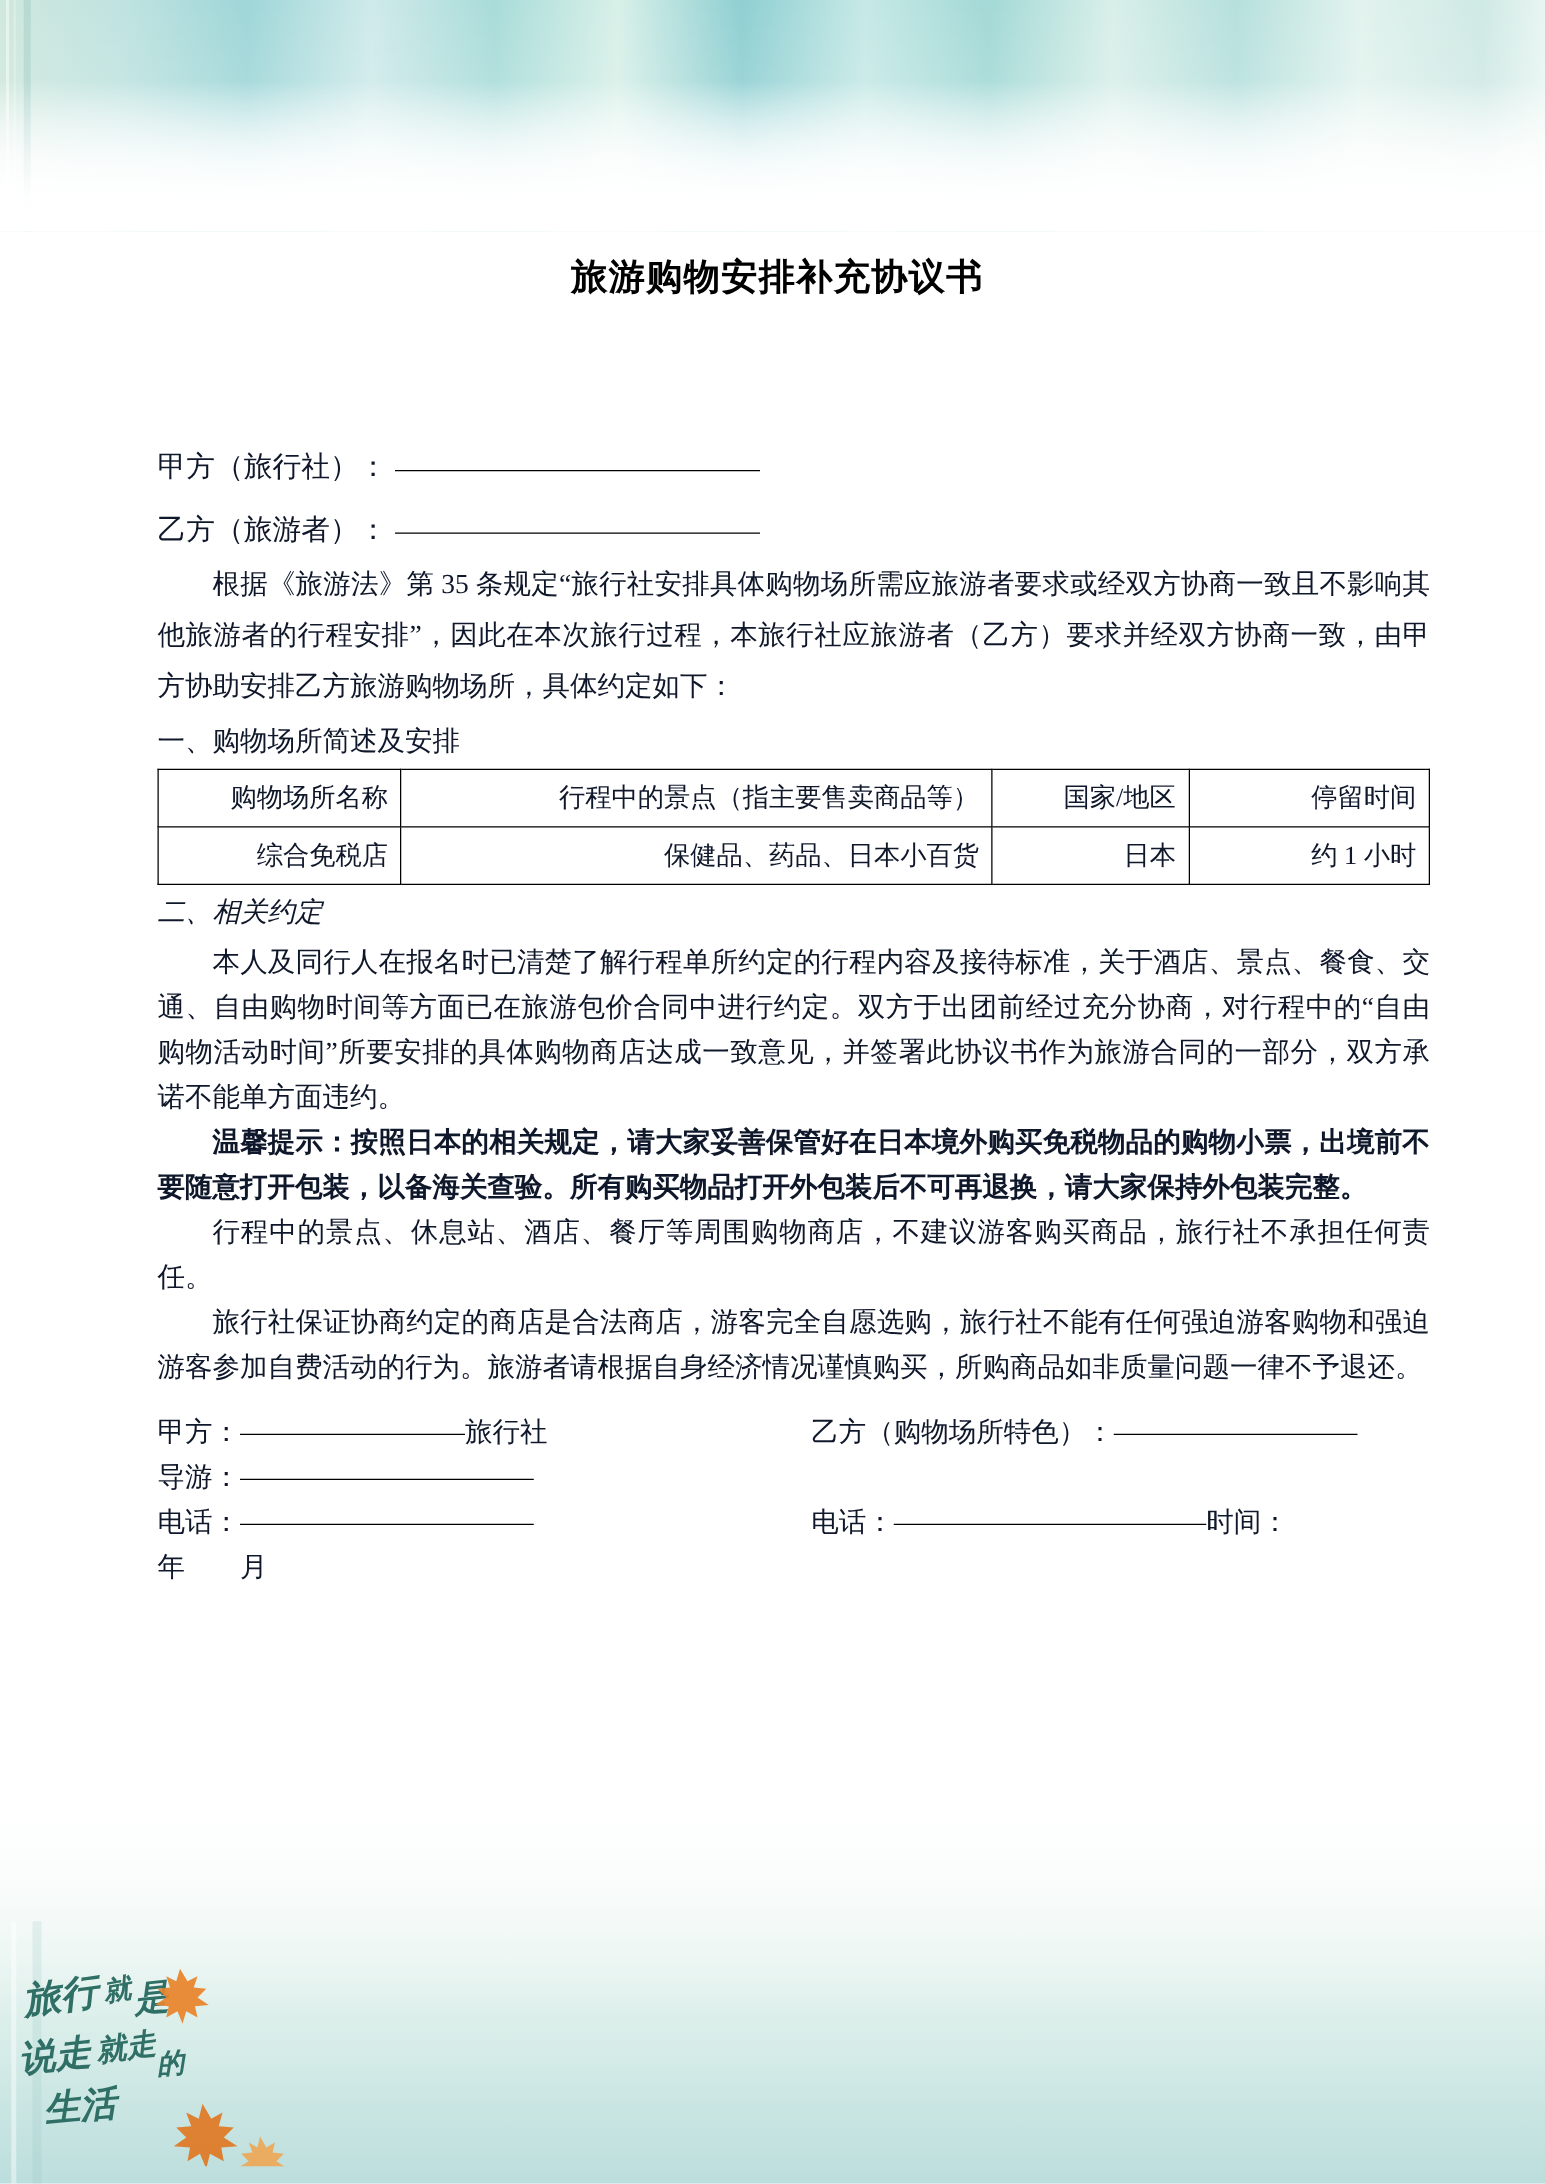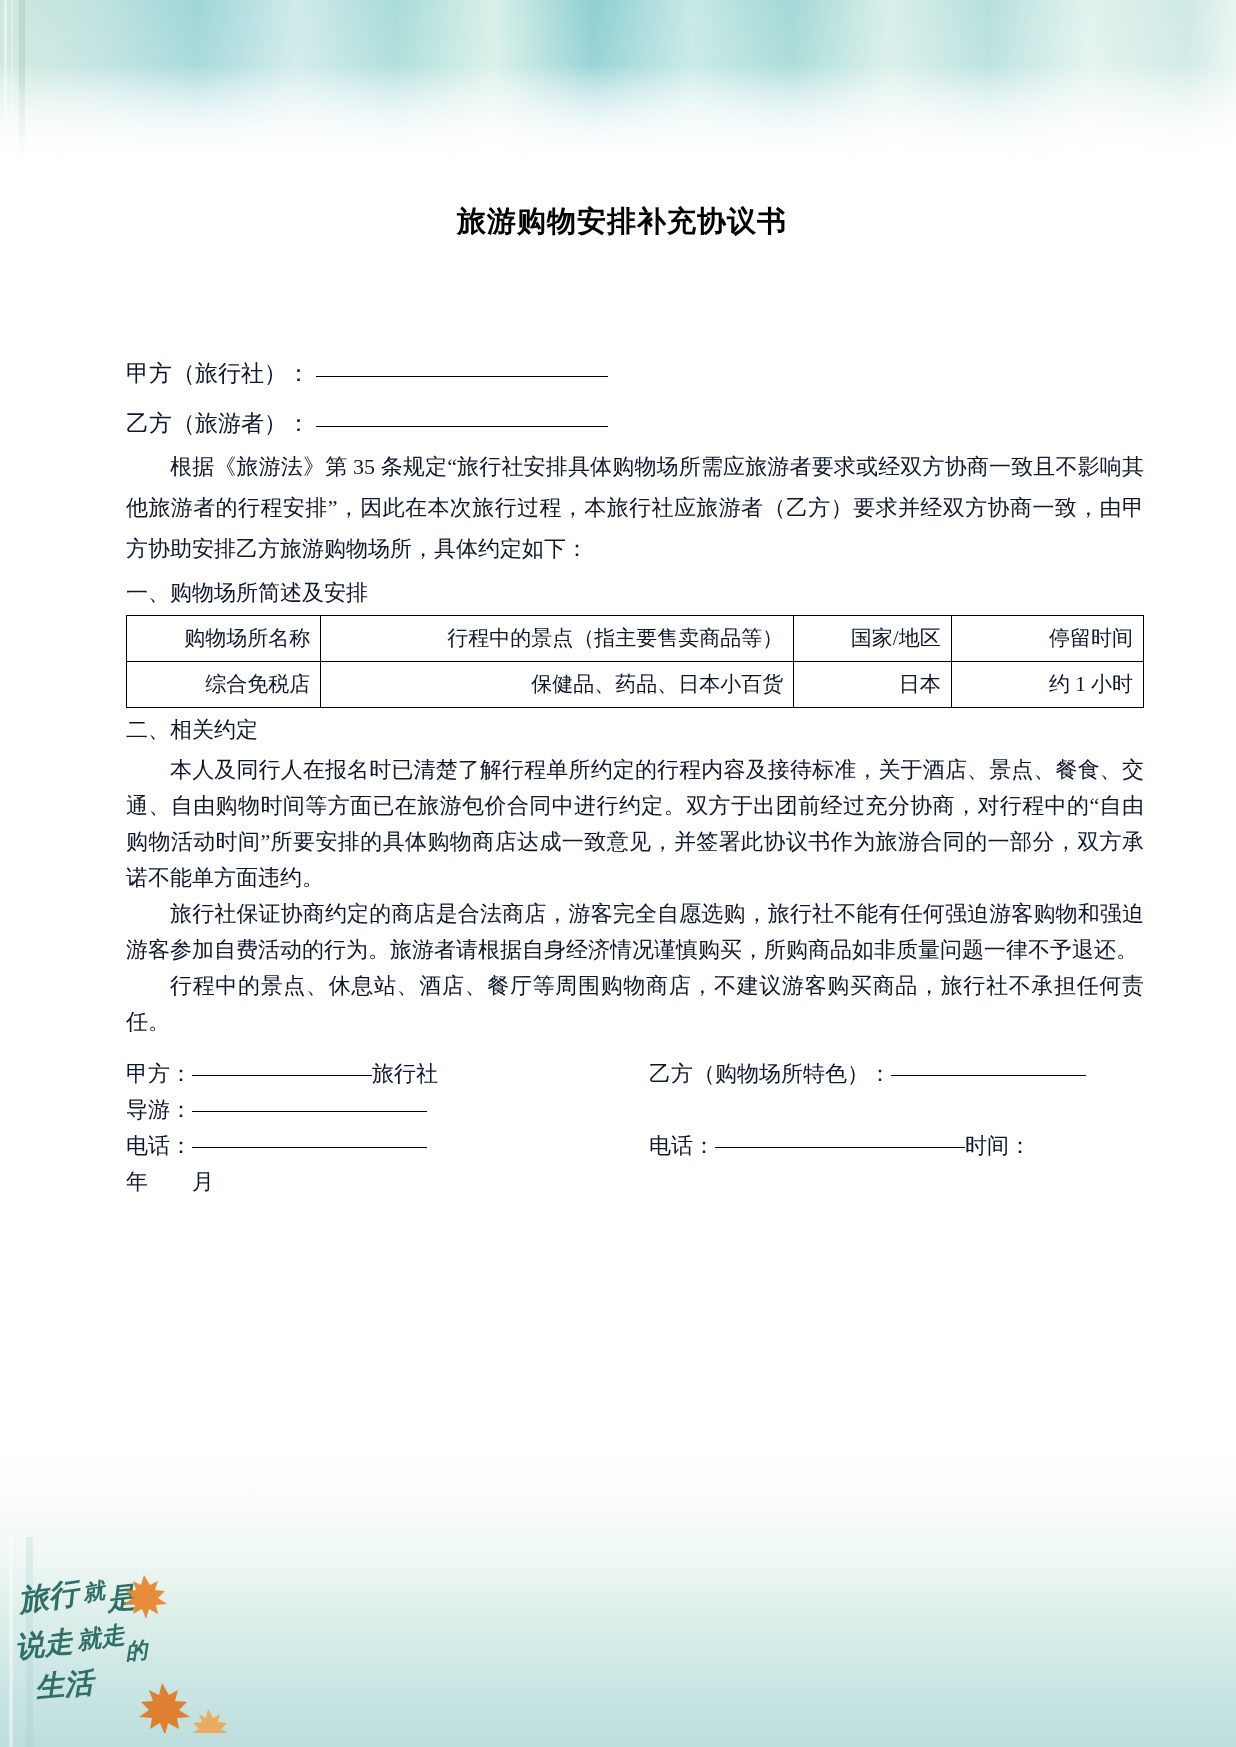--- a/index.html
+++ b/index.html
@@ -153,7 +153,7 @@
     margin: 6px 0 4px 0;
     text-indent: 0;
   }
-  h2.section.nospace { margin-top: 2px; }
+  h2.section.nospace { margin-top: 2px; font-style: italic; }
 
   .intro-para { margin-top: 8px; }
 

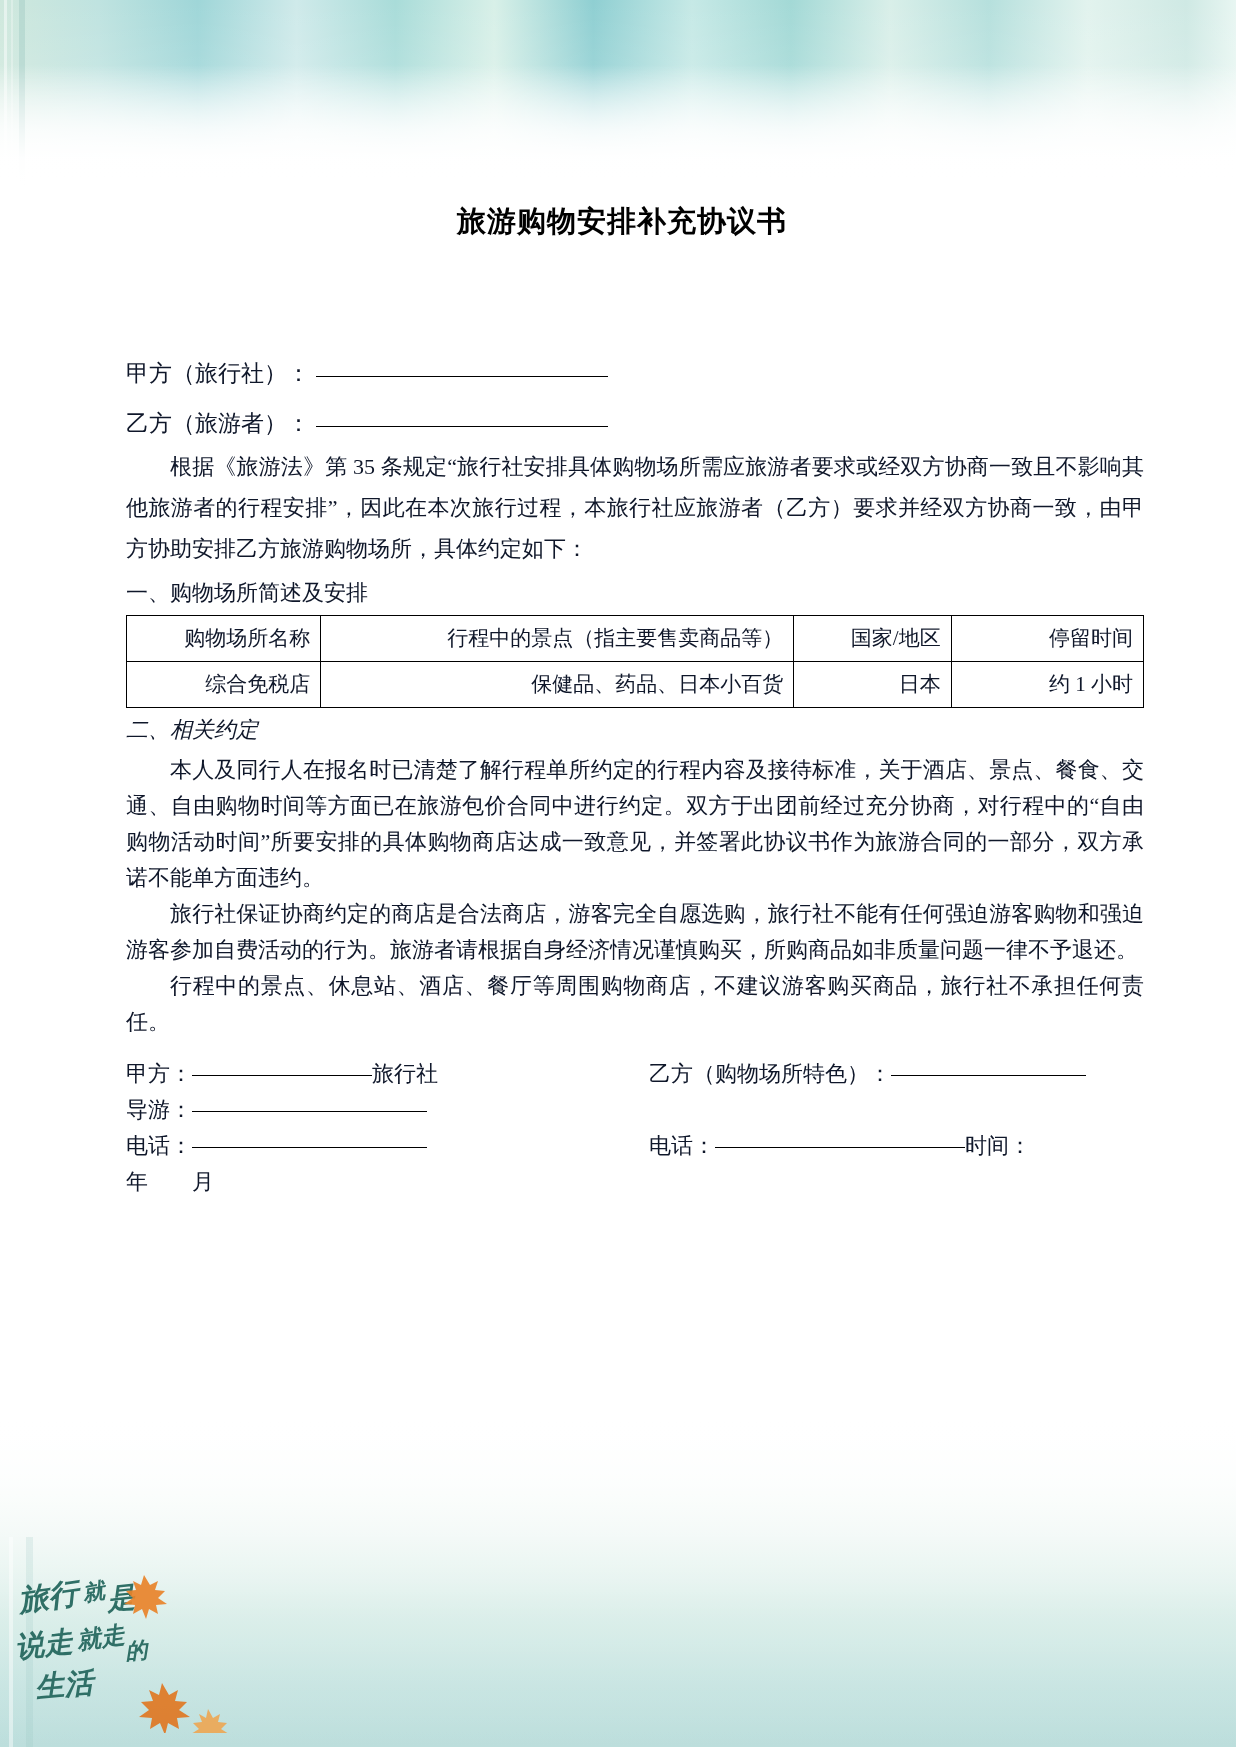--- a/index.html
+++ b/index.html
@@ -285,6 +285,7 @@
 
       <p class="para tight">本人及同行人在报名时已清楚了解行程单所约定的行程内容及接待标准，关于酒店、景点、餐食、交通、自由购物时间等方面已在旅游包价合同中进行约定。双方于出团前经过充分协商，对行程中的“自由购物活动时间”所要安排的具体购物商店达成一致意见，并签署此协议书作为旅游合同的一部分，双方承诺不能单方面违约。</p>
 
+      <p class="para tight bold">温馨提示：按照日本的相关规定，请大家妥善保管好在日本境外购买免税物品的购物小票，出境前不要随意打开包装，以备海关查验。所有购买物品打开外包装后不可再退换，请大家保持外包装完整。</p>
 
       <p class="para tight">旅行社保证协商约定的商店是合法商店，游客完全自愿选购，旅行社不能有任何强迫游客购物和强迫游客参加自费活动的行为。旅游者请根据自身经济情况谨慎购买，所购商品如非质量问题一律不予退还。</p>
 

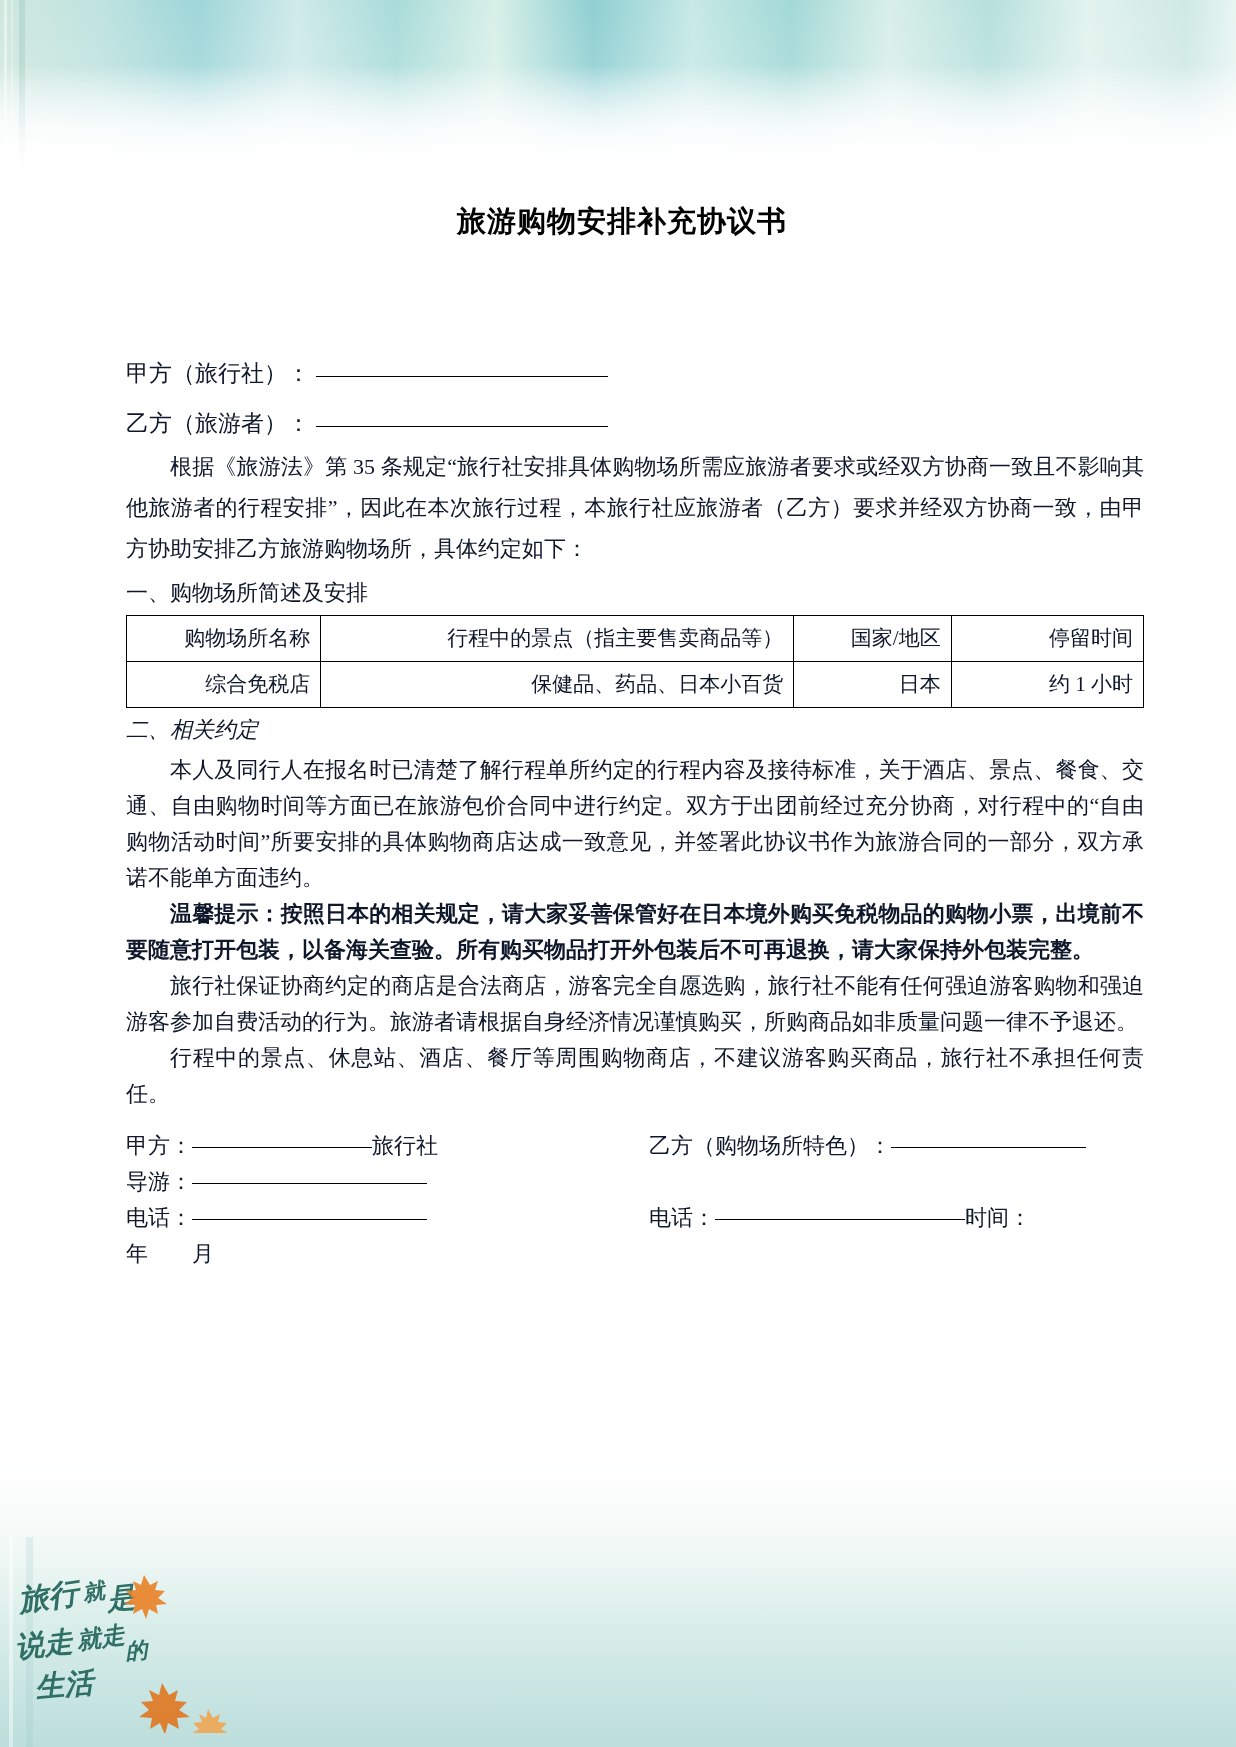--- a/index.html
+++ b/index.html
@@ -287,9 +287,9 @@
 
       <p class="para tight bold">温馨提示：按照日本的相关规定，请大家妥善保管好在日本境外购买免税物品的购物小票，出境前不要随意打开包装，以备海关查验。所有购买物品打开外包装后不可再退换，请大家保持外包装完整。</p>
 
+      <p class="para tight">行程中的景点、休息站、酒店、餐厅等周围购物商店，不建议游客购买商品，旅行社不承担任何责任。</p>
+
       <p class="para tight">旅行社保证协商约定的商店是合法商店，游客完全自愿选购，旅行社不能有任何强迫游客购物和强迫游客参加自费活动的行为。旅游者请根据自身经济情况谨慎购买，所购商品如非质量问题一律不予退还。</p>
-
-      <p class="para tight">行程中的景点、休息站、酒店、餐厅等周围购物商店，不建议游客购买商品，旅行社不承担任何责任。</p>
 
       <div class="sign-block">
 

